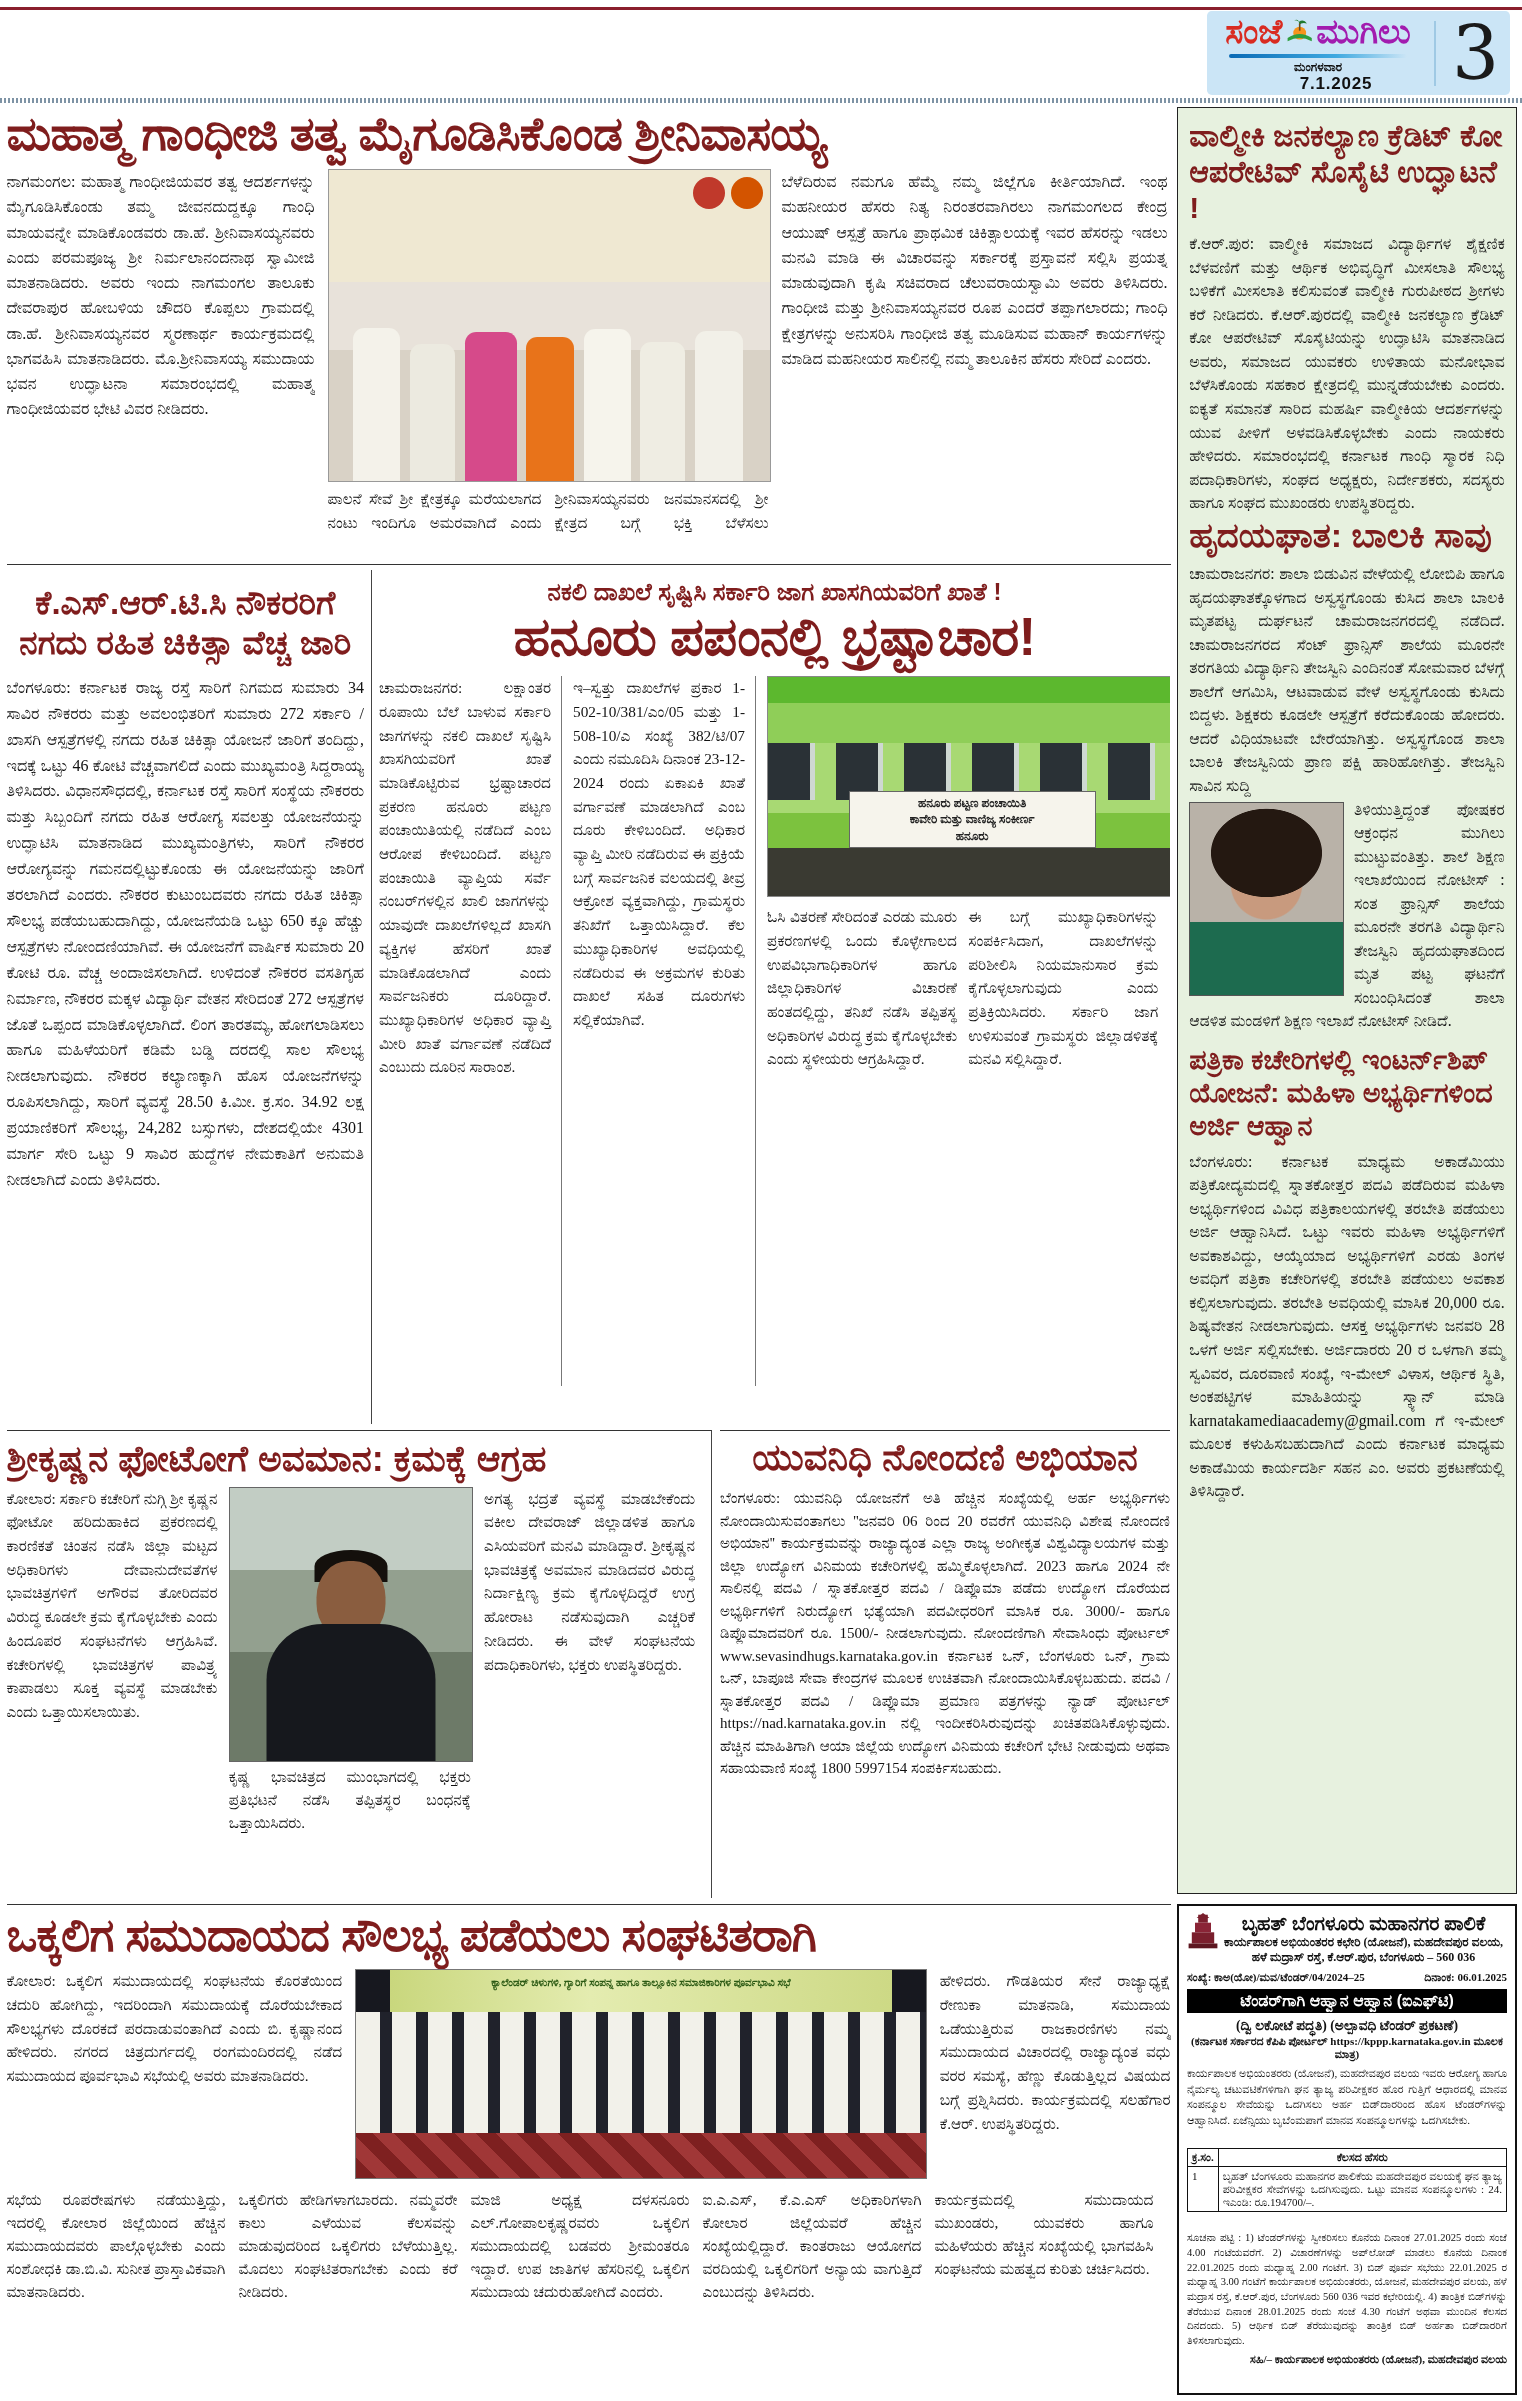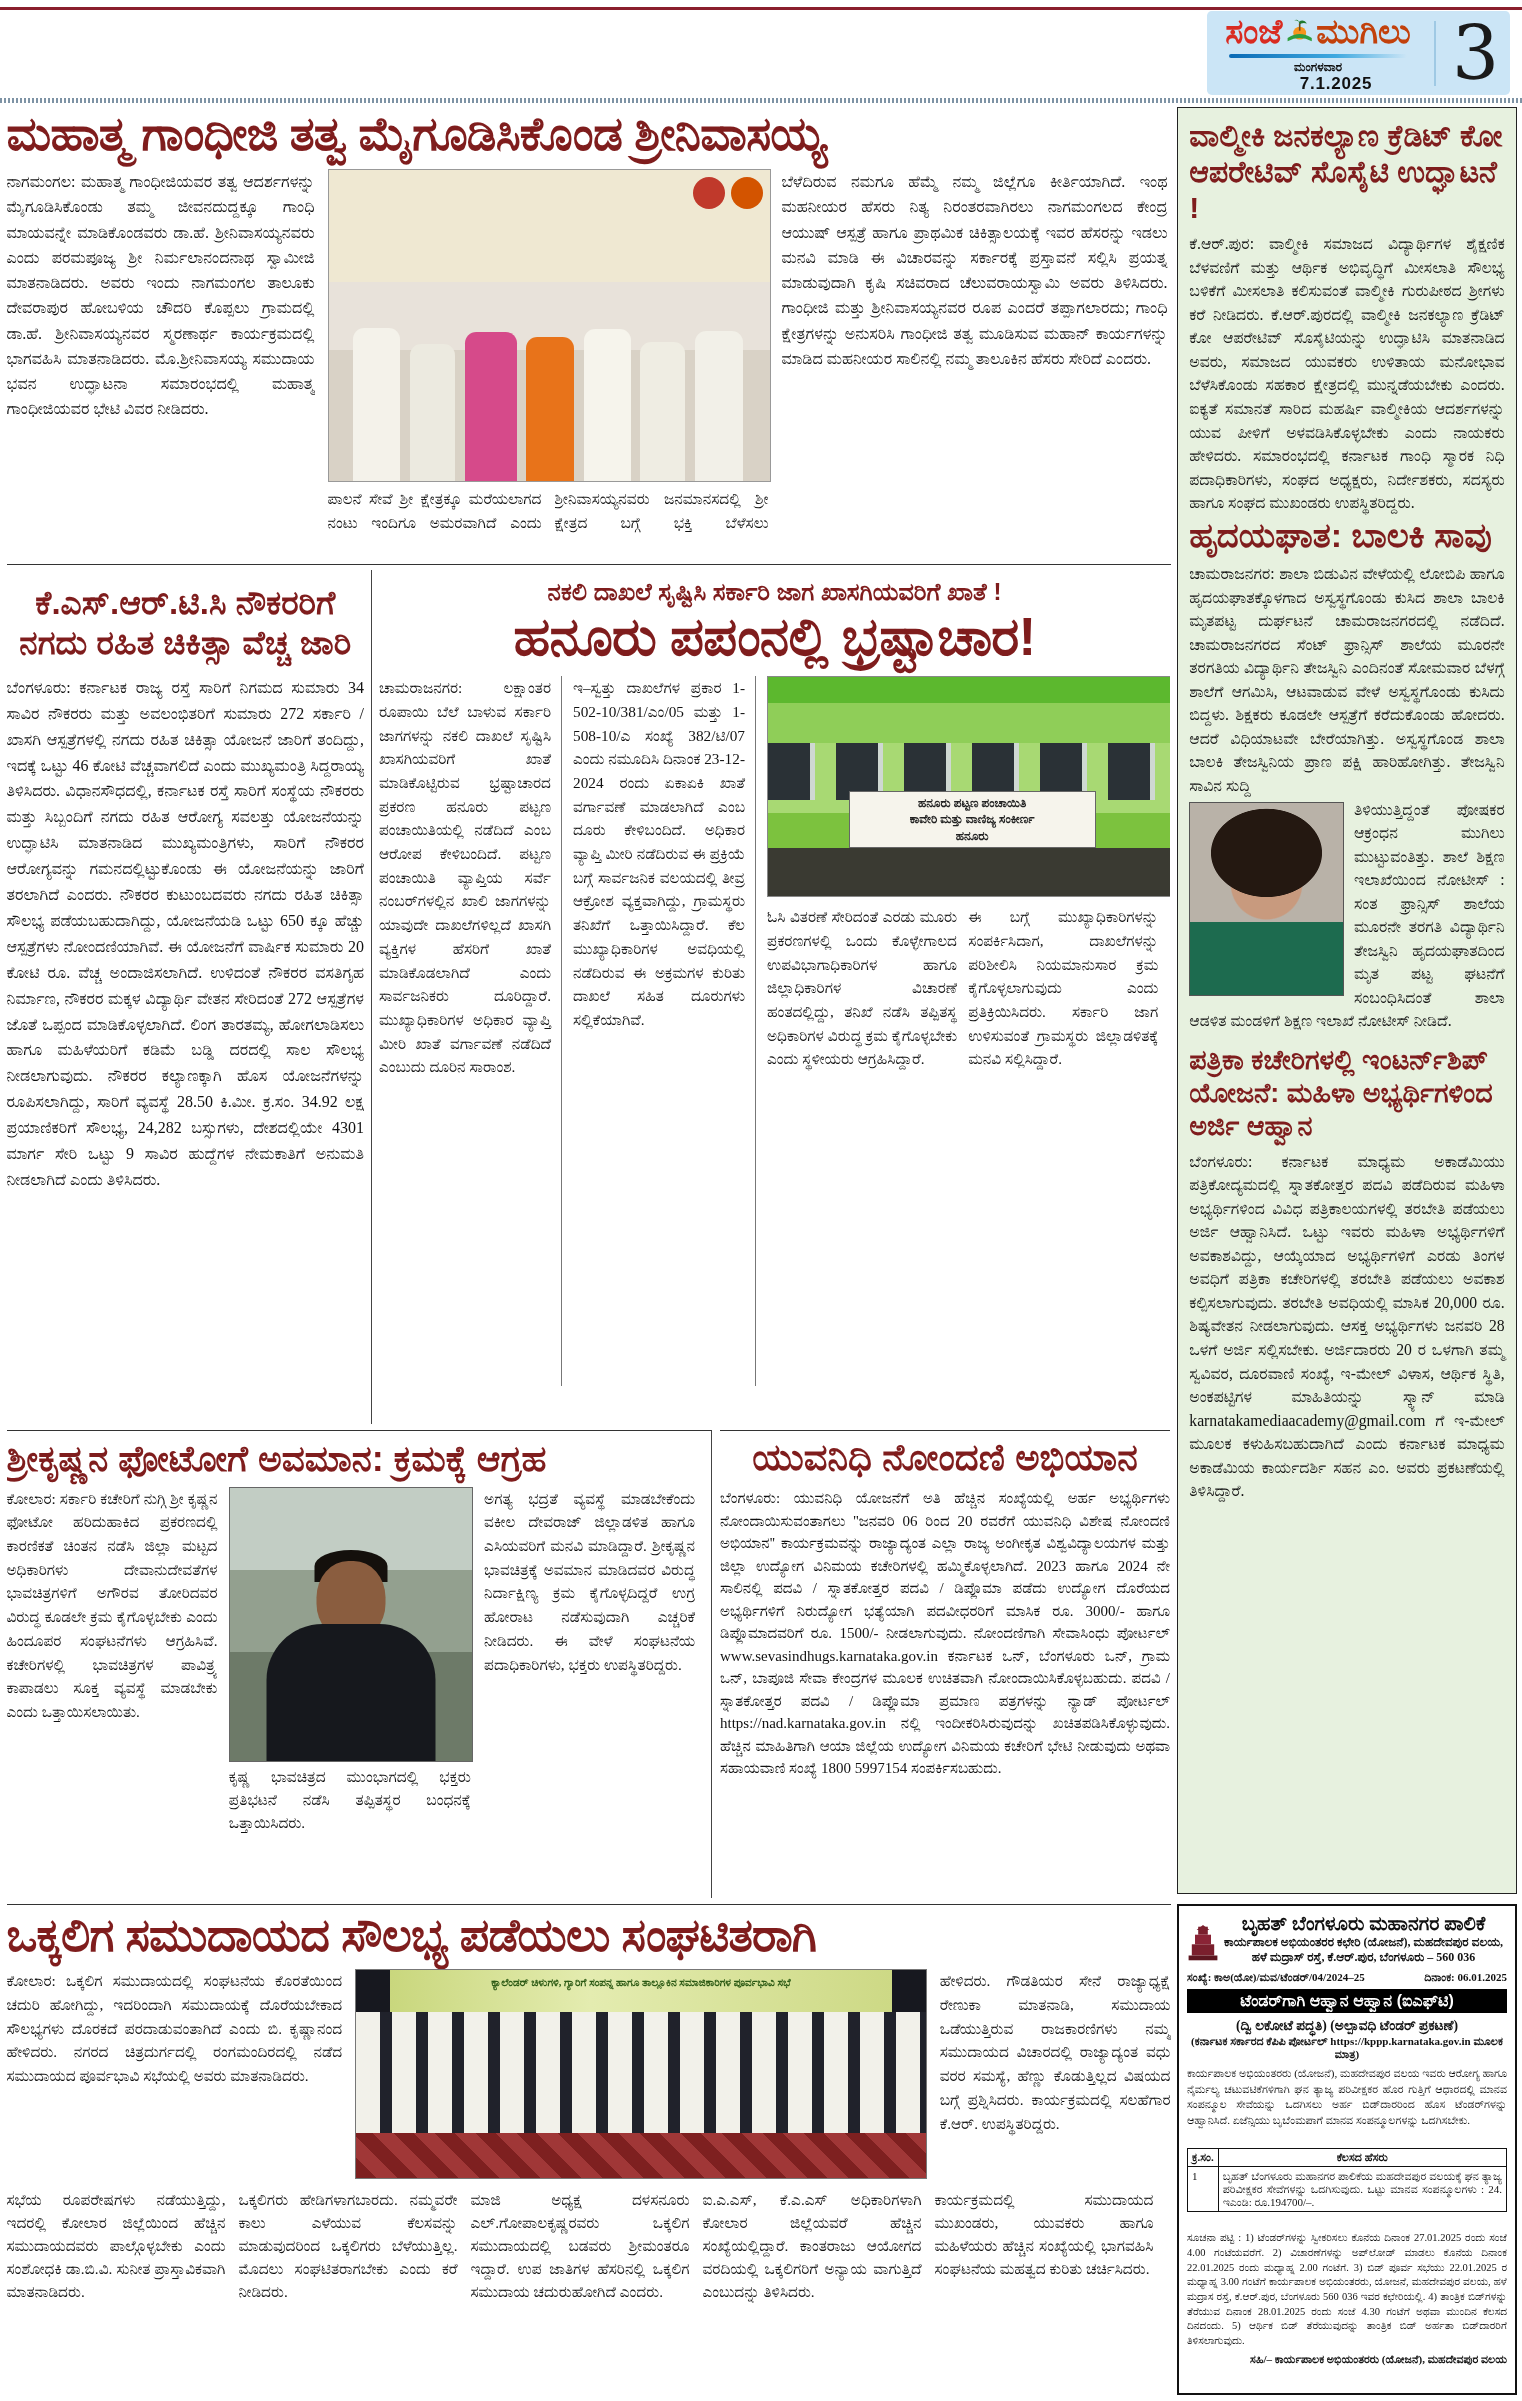--- a/index.html
+++ b/index.html
@@ -16,7 +16,7 @@
   #mast-left{flex:1;text-align:center;}
   #logo-row{display:flex;align-items:center;justify-content:center;gap:3.2px;}
   .logo-red{color:#d92b21;font-weight:800;font-size:34px;font-family:"Liberation Sans",sans-serif;}
-  .logo-black{color:#c2410c;font-weight:800;font-size:34px;font-family:"Liberation Sans",sans-serif;}
+  .logo-black{color:#a21caf;font-weight:800;font-size:34px;font-family:"Liberation Sans",sans-serif;}
   #logo-swoosh{height:4px;width:178px;margin:1.6px auto 2.4px auto;border-radius:2.4px;
                background:linear-gradient(90deg,#0a6ab5,#3fa9e0 60%,#cbe5f6);}
   #mast-day{font-size:12px;font-weight:700;font-family:"Liberation Sans",sans-serif;}

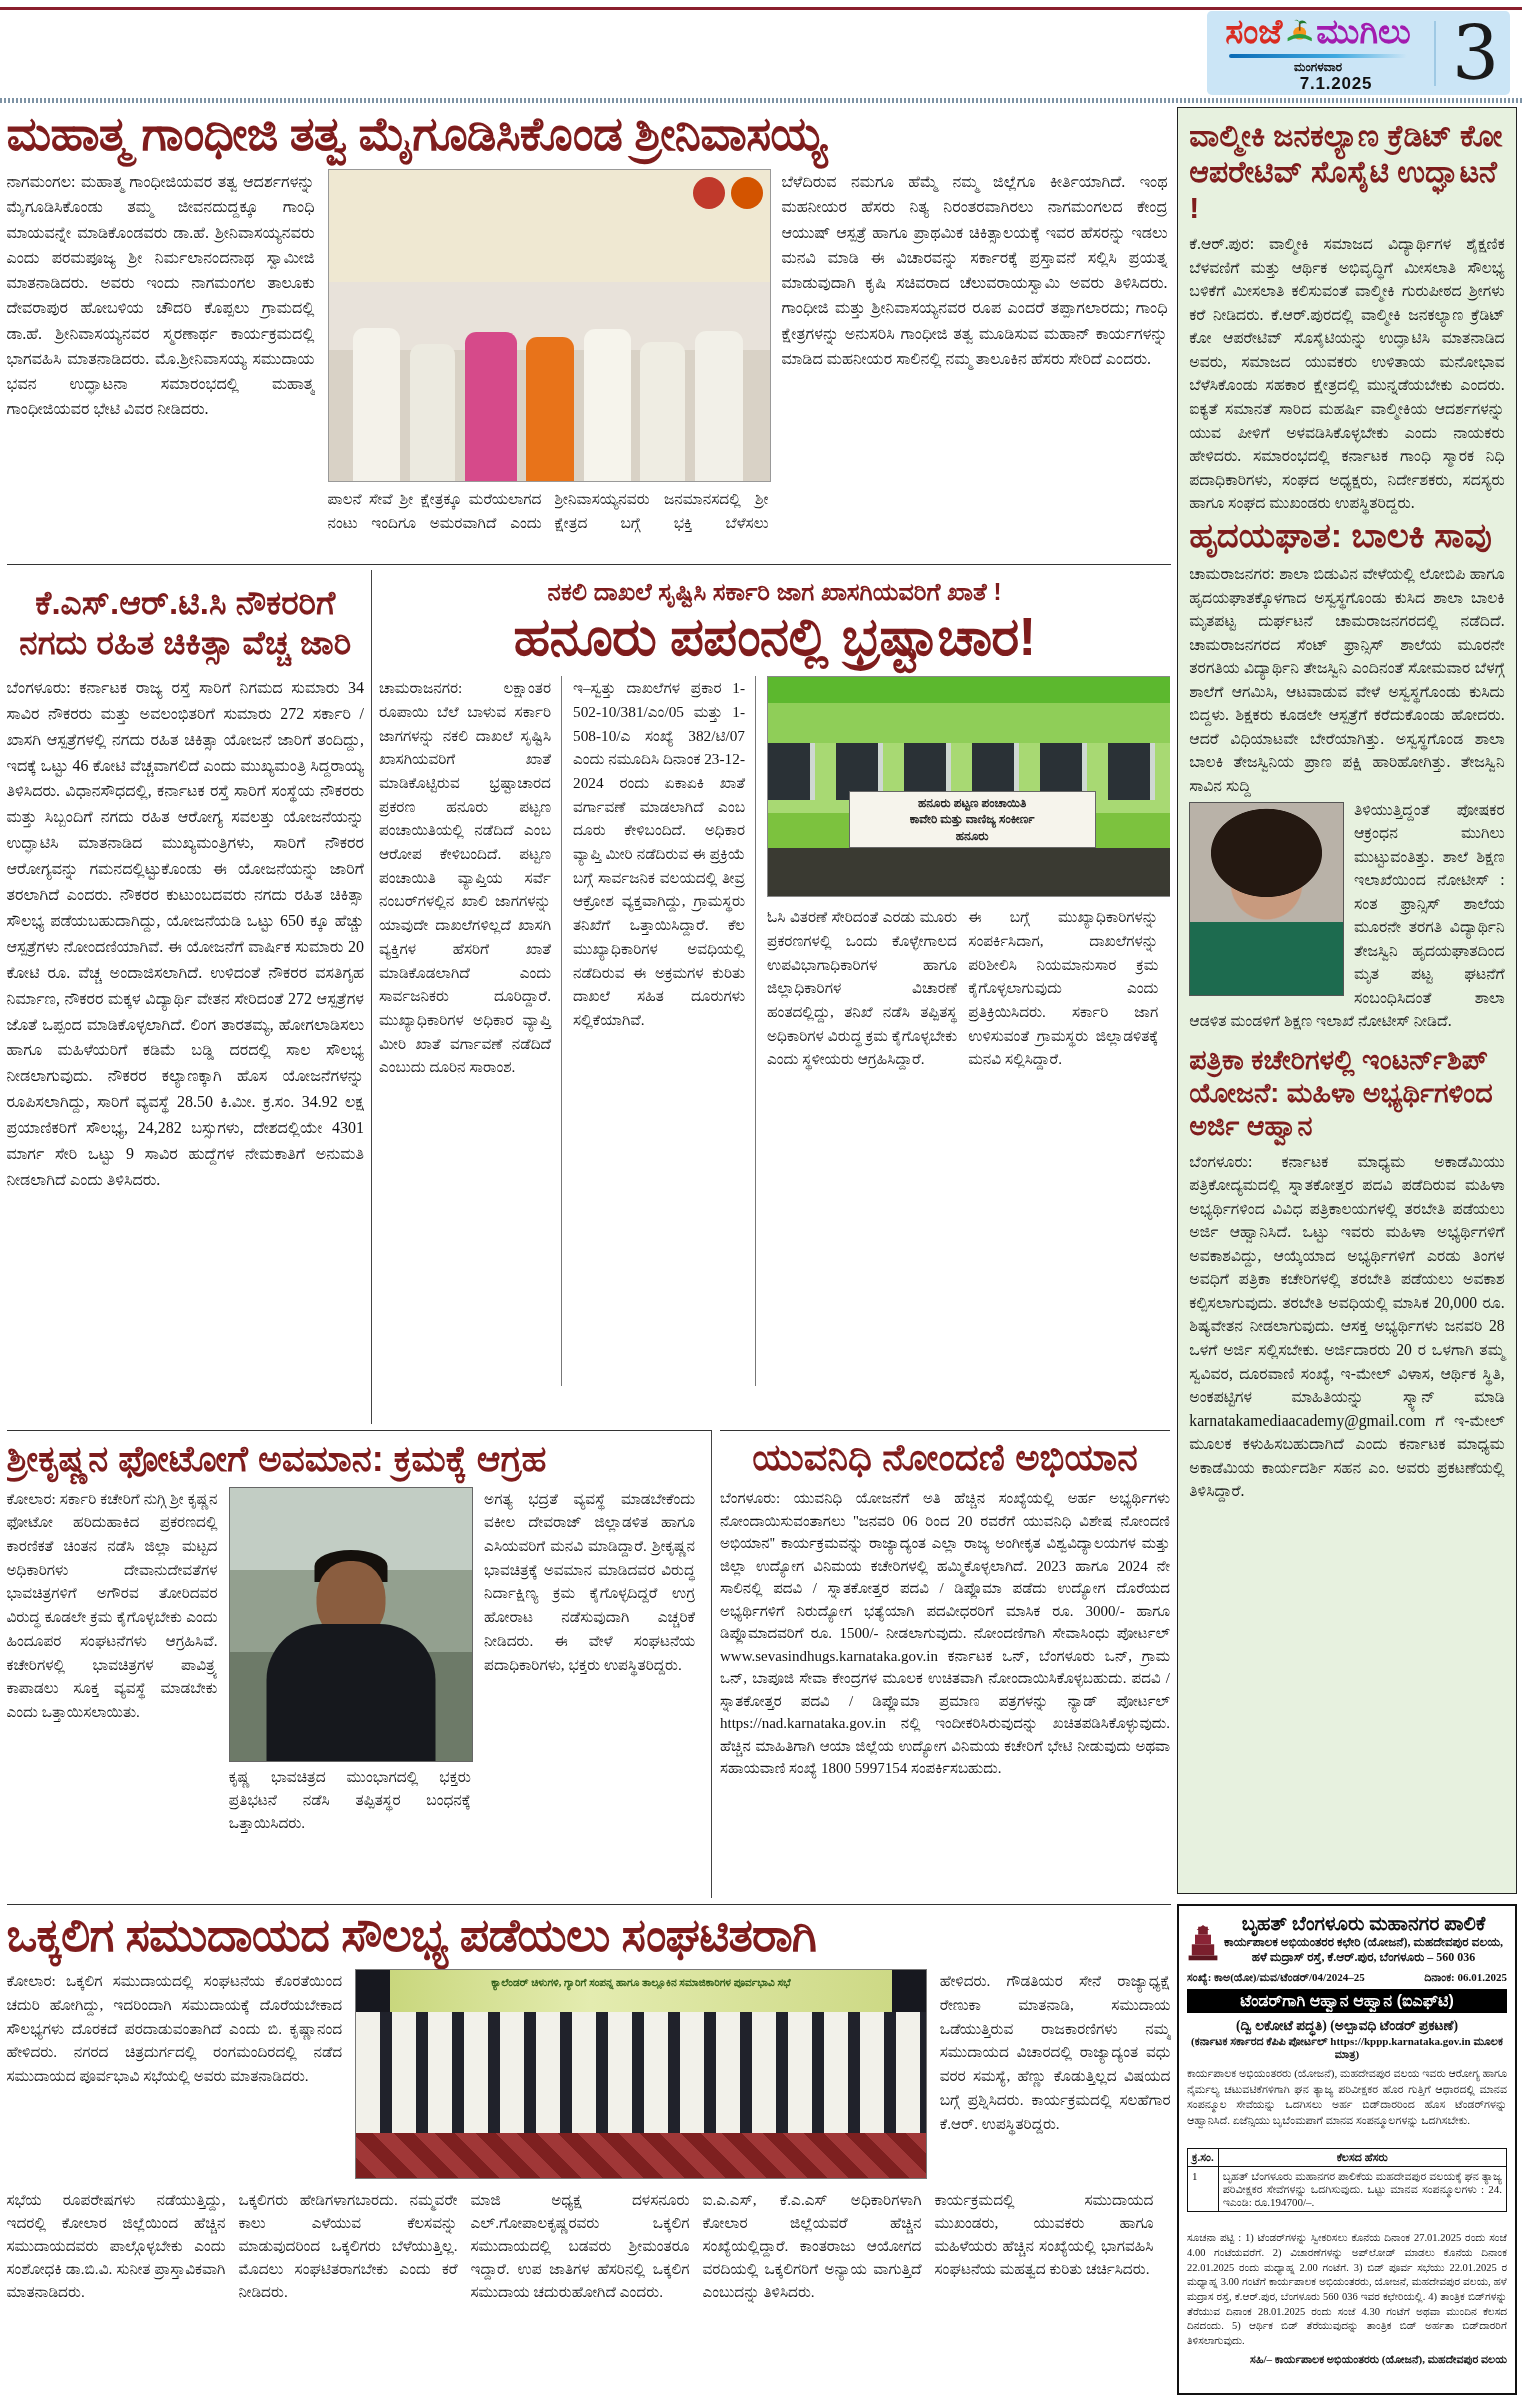--- a/index.html
+++ b/index.html
@@ -118,7 +118,7 @@
   
   #tender{left:1177px;top:1904px;width:340px;height:491px;border:2.4px solid #111;background:#fff;
           padding:6.5px 8px;box-sizing:border-box;font-family:"Liberation Serif",serif;}
-  #tender-head{display:flex;align-items:flex-end;gap:5px;}
+  #tender-head{display:flex;align-items:flex-start;gap:5px;}
   #tender-title{font-size:19.4px;font-weight:800;text-align:center;flex:1;line-height:1.15;}
   .tender-addr{font-size:12px;font-weight:700;text-align:center;line-height:1.3;}
   #tender-ref{display:flex;justify-content:space-between;font-size:11px;font-weight:700;margin:4.8px 0;}

